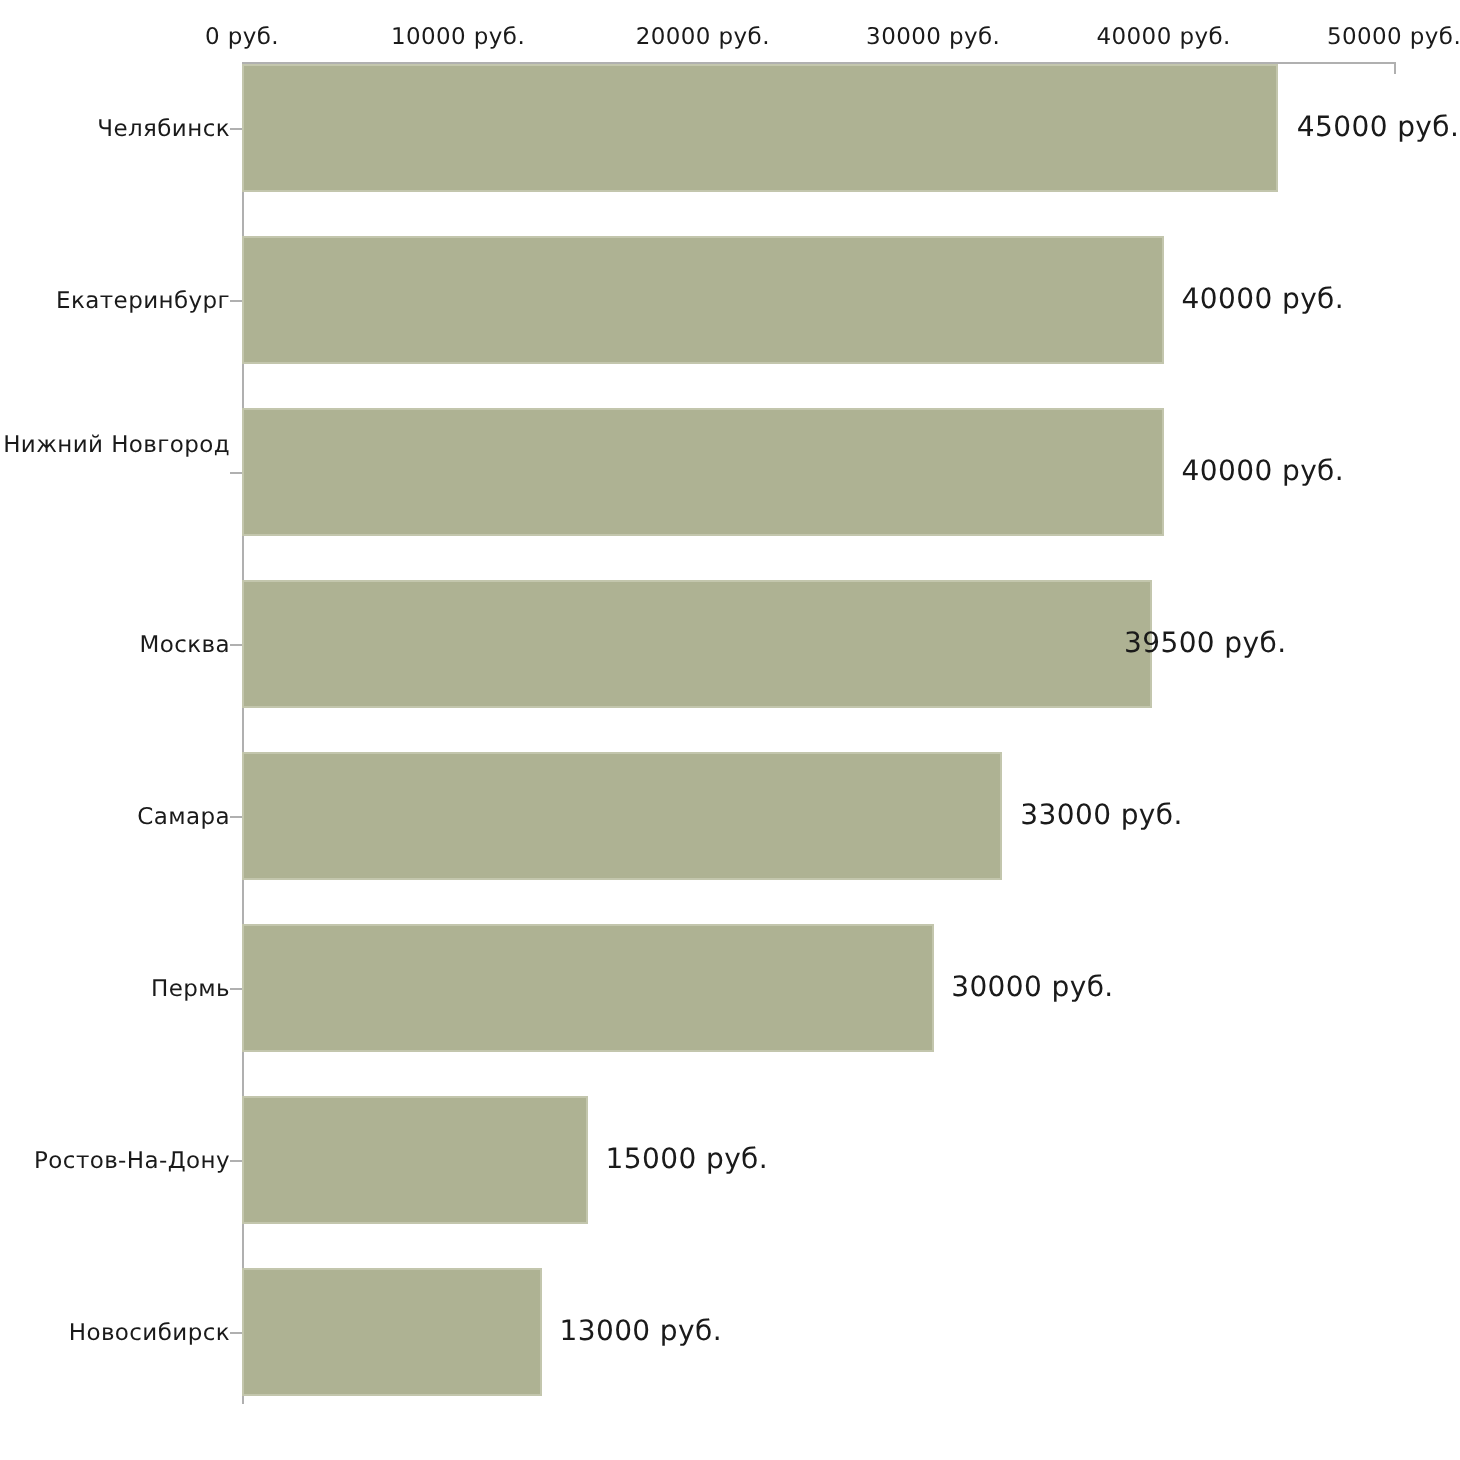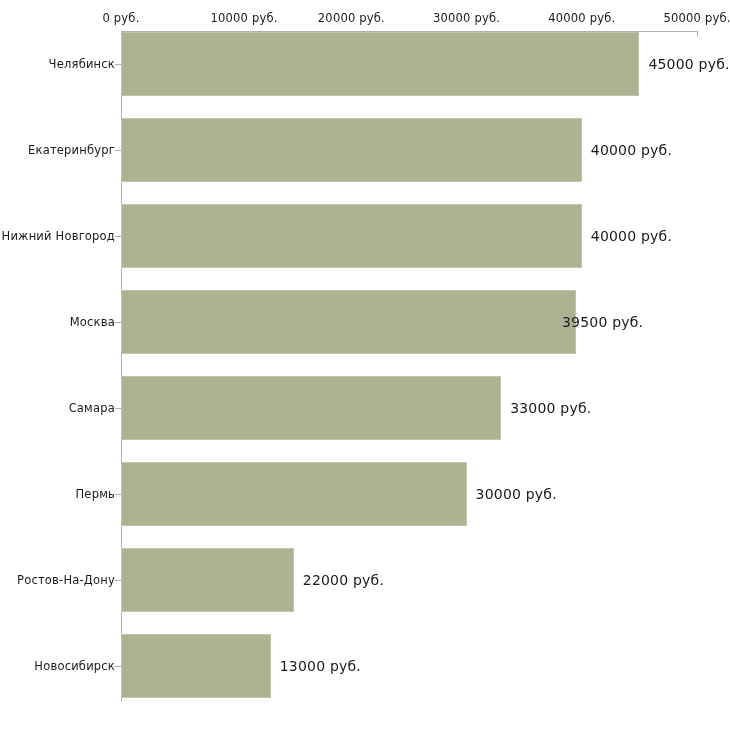--- a/index.html
+++ b/index.html
@@ -101,7 +101,7 @@
       <div class="x-tick" style="left: 121px; background: rgb(176, 176, 176);"></div>
       <div class="x-tick-label" style="left: 121px; color: rgb(26, 26, 26);">0 руб.</div>
       <div class="x-tick" style="left: 236.2px; background: rgb(176, 176, 176);"></div>
-      <div class="x-tick-label" style="left: 244px; color: rgb(26, 26, 26);">10000 руб.</div>
+      <div class="x-tick-label" style="left: 229px; color: rgb(26, 26, 26);">10000 руб.</div>
       <div class="x-tick" style="left: 351.4px; background: rgb(176, 176, 176);"></div>
       <div class="x-tick-label" style="left: 351.4px; color: rgb(26, 26, 26);">20000 руб.</div>
       <div class="x-tick" style="left: 466.6px; background: rgb(176, 176, 176);"></div>

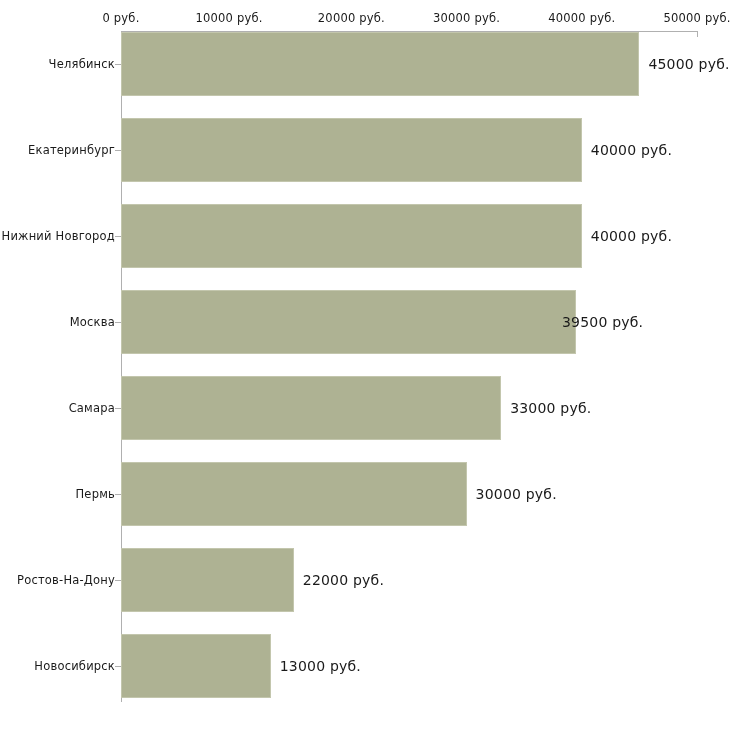--- a/index.html
+++ b/index.html
@@ -117,7 +117,7 @@
       <div class="y-tick" style="top: 150px; background: rgb(176, 176, 176);"></div>
       <div class="y-tick-label" style="top: 150px; color: rgb(26, 26, 26);">Екатеринбург</div>
       <div class="y-tick" style="top: 236px; background: rgb(176, 176, 176);"></div>
-      <div class="y-tick-label" style="top: 236px; color: rgb(26, 26, 26); margin-left: 16px;">Нижний Новгород</div>
+      <div class="y-tick-label" style="top: 222px; color: rgb(26, 26, 26); margin-left: 16px;">Нижний Новгород</div>
       <div class="y-tick" style="top: 322px; background: rgb(176, 176, 176);"></div>
       <div class="y-tick-label" style="top: 322px; color: rgb(26, 26, 26); margin-left: 39px;">Москва</div>
       <div class="y-tick" style="top: 408px; background: rgb(176, 176, 176);"></div>

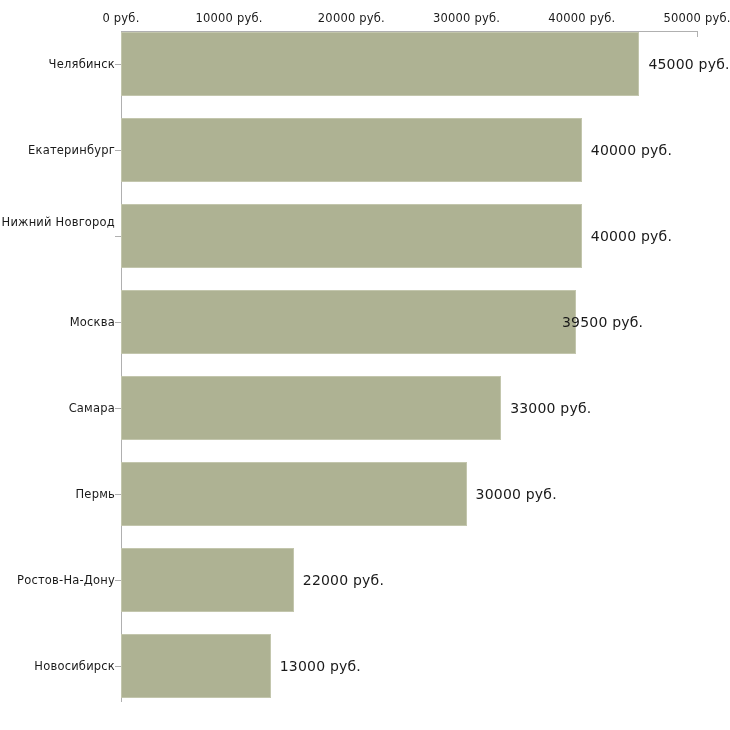--- a/index.html
+++ b/index.html
@@ -143,7 +143,7 @@
       <div class="bar" title="Пермь: 30000 руб." style="left: 121px; top: 462px; width: 345.6px; height: 64px; background: rgb(174, 178, 147); border-color: rgb(195, 198, 173);"></div>
       <div class="bar-value-label" style="left: 475.6px; top: 494px; color: rgb(26, 26, 26);">30000 руб.</div>
       <div class="bar" title="Ростов-На-Дону: 15000 руб." style="left: 121px; top: 548px; width: 172.8px; height: 64px; background: rgb(174, 178, 147); border-color: rgb(195, 198, 173);"></div>
-      <div class="bar-value-label" style="left: 302.8px; top: 580px; color: rgb(26, 26, 26);">22000 руб.</div>
+      <div class="bar-value-label" style="left: 302.8px; top: 580px; color: rgb(26, 26, 26);">15000 руб.</div>
       <div class="bar" title="Новосибирск: 13000 руб." style="left: 121px; top: 634px; width: 149.76px; height: 64px; background: rgb(174, 178, 147); border-color: rgb(195, 198, 173);"></div>
       <div class="bar-value-label" style="left: 279.76px; top: 666px; color: rgb(26, 26, 26);">13000 руб.</div>
     </div>

